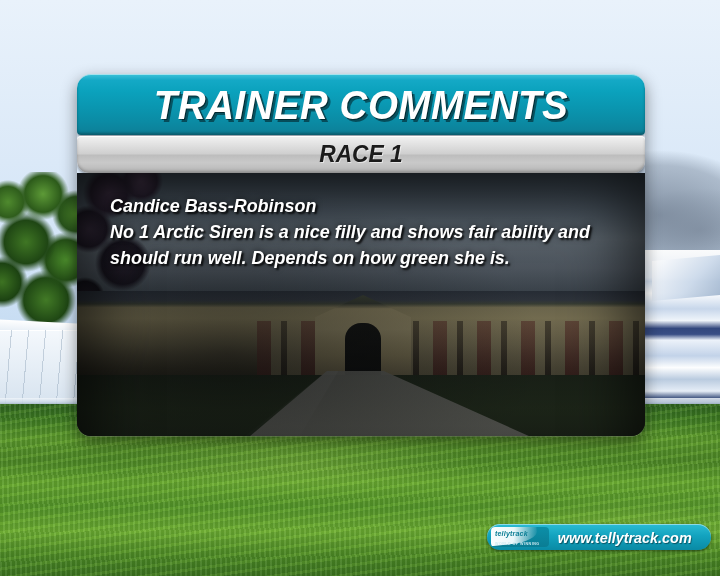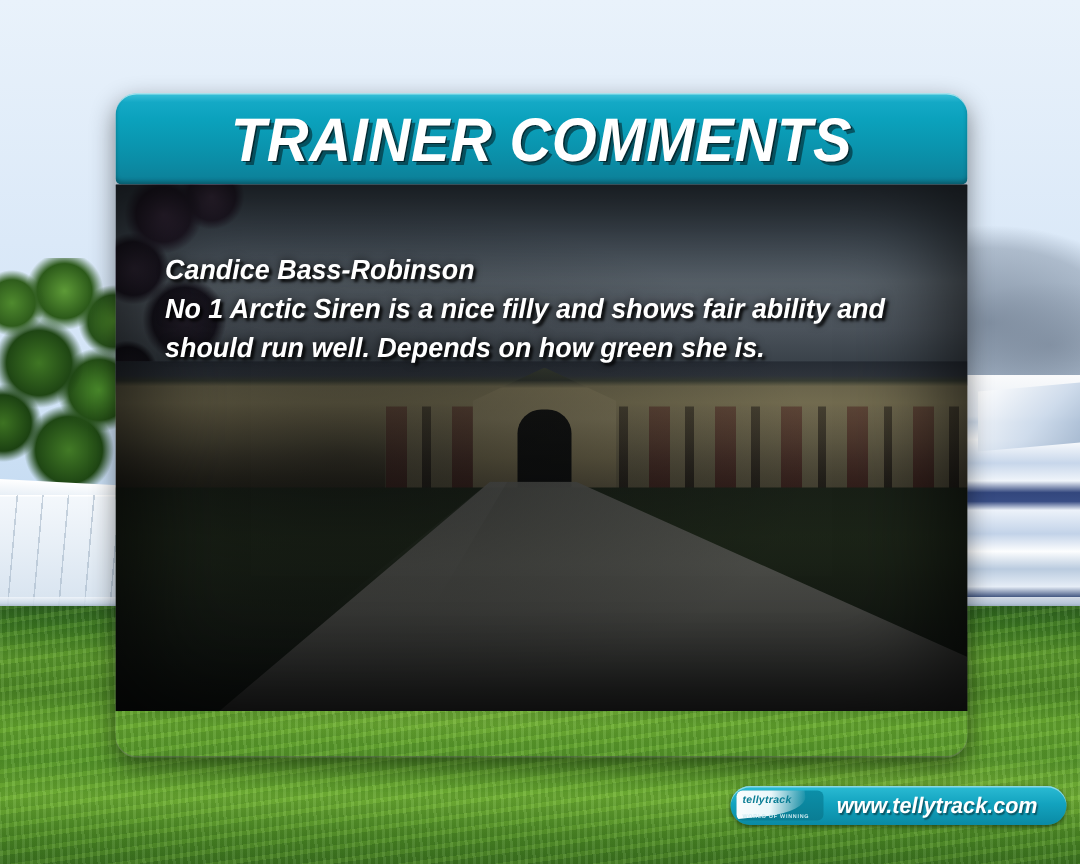--- a/index.html
+++ b/index.html
@@ -104,7 +104,7 @@
   
   #panel {
     position: absolute;
-    left: 77px; top: 62px; width: 568px; height: 442px;
+    left: 77px; top: 74px; width: 568px; height: 362px;
     border-radius: 14px;
     overflow: hidden;
     box-shadow: 0 6px 16px rgba(0,0,0,.45), 0 1px 0 rgba(255,255,255,.25);

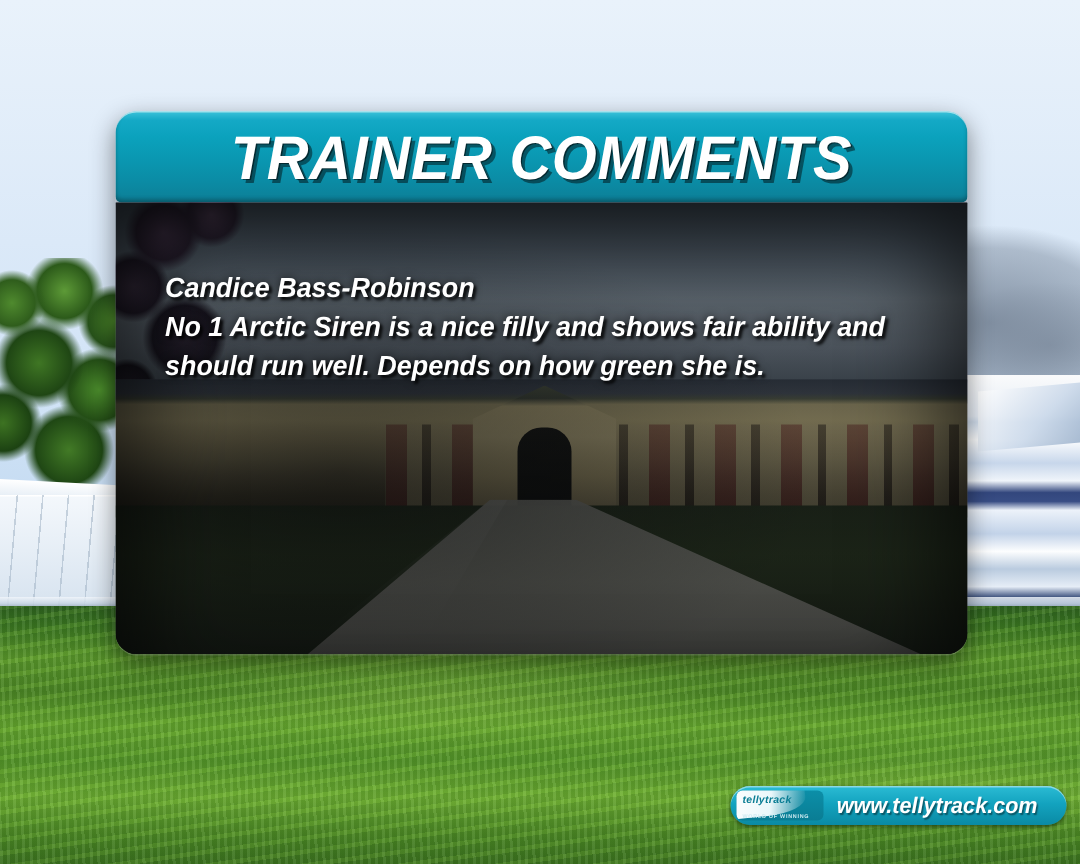--- a/index.html
+++ b/index.html
@@ -347,6 +347,9 @@
       <div id="title-text">TRAINER COMMENTS</div>
     </div>
 
+    <div id="subbar">
+      <div id="subbar-text">RACE 1</div>
+    </div>
 
     <div id="body-area">
 

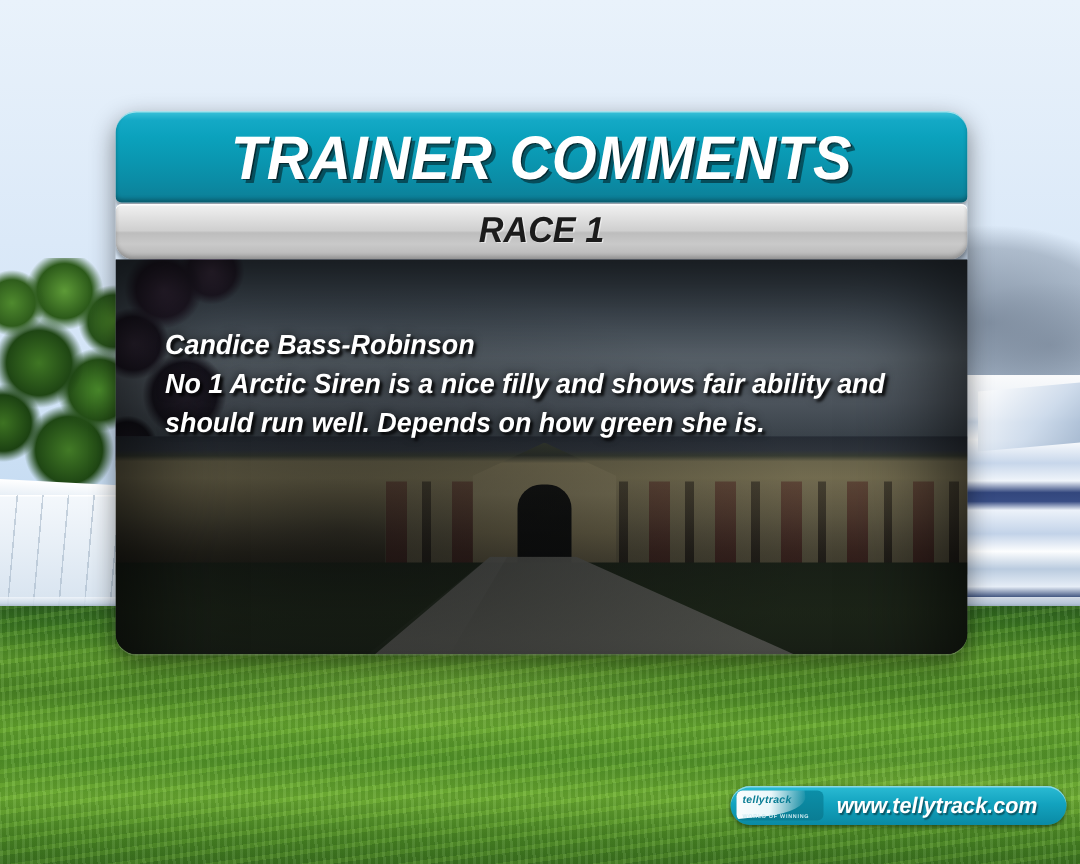--- a/index.html
+++ b/index.html
@@ -247,7 +247,7 @@
   
   #comments {
     position: absolute;
-    left: 33px; top: 20px; right: 20px; margin-top: 24px;
+    left: 33px; top: 20px; right: 20px;
   }
   .comment { margin-bottom: 22px; }
   .comment:last-child { margin-bottom: 0; }

